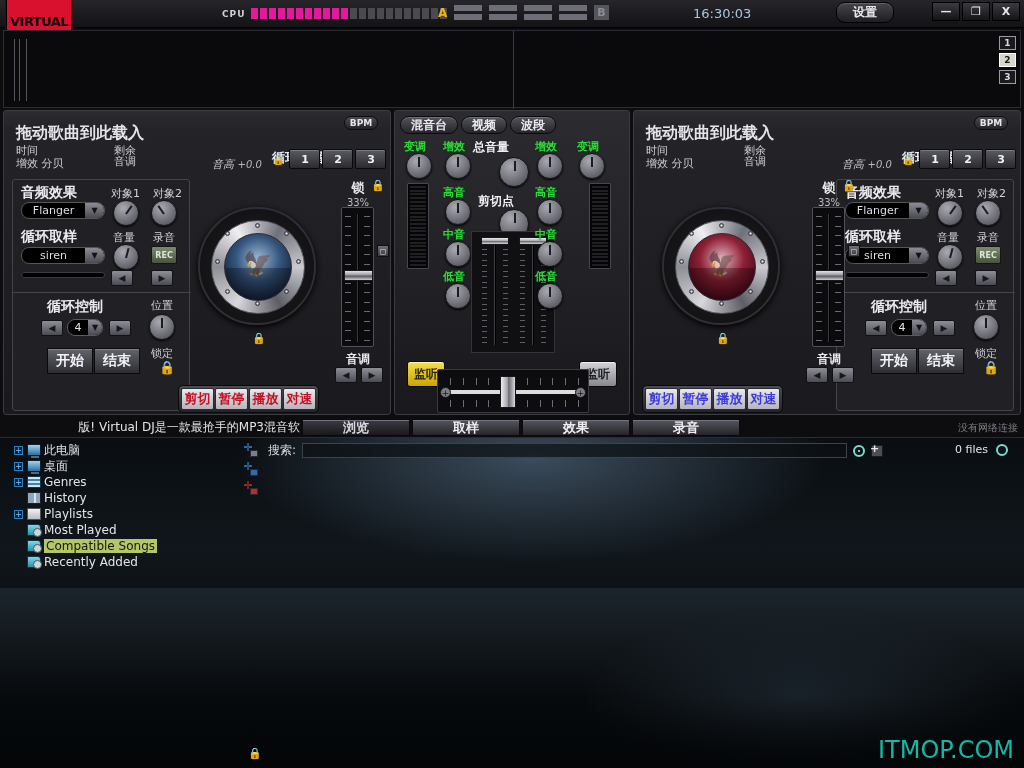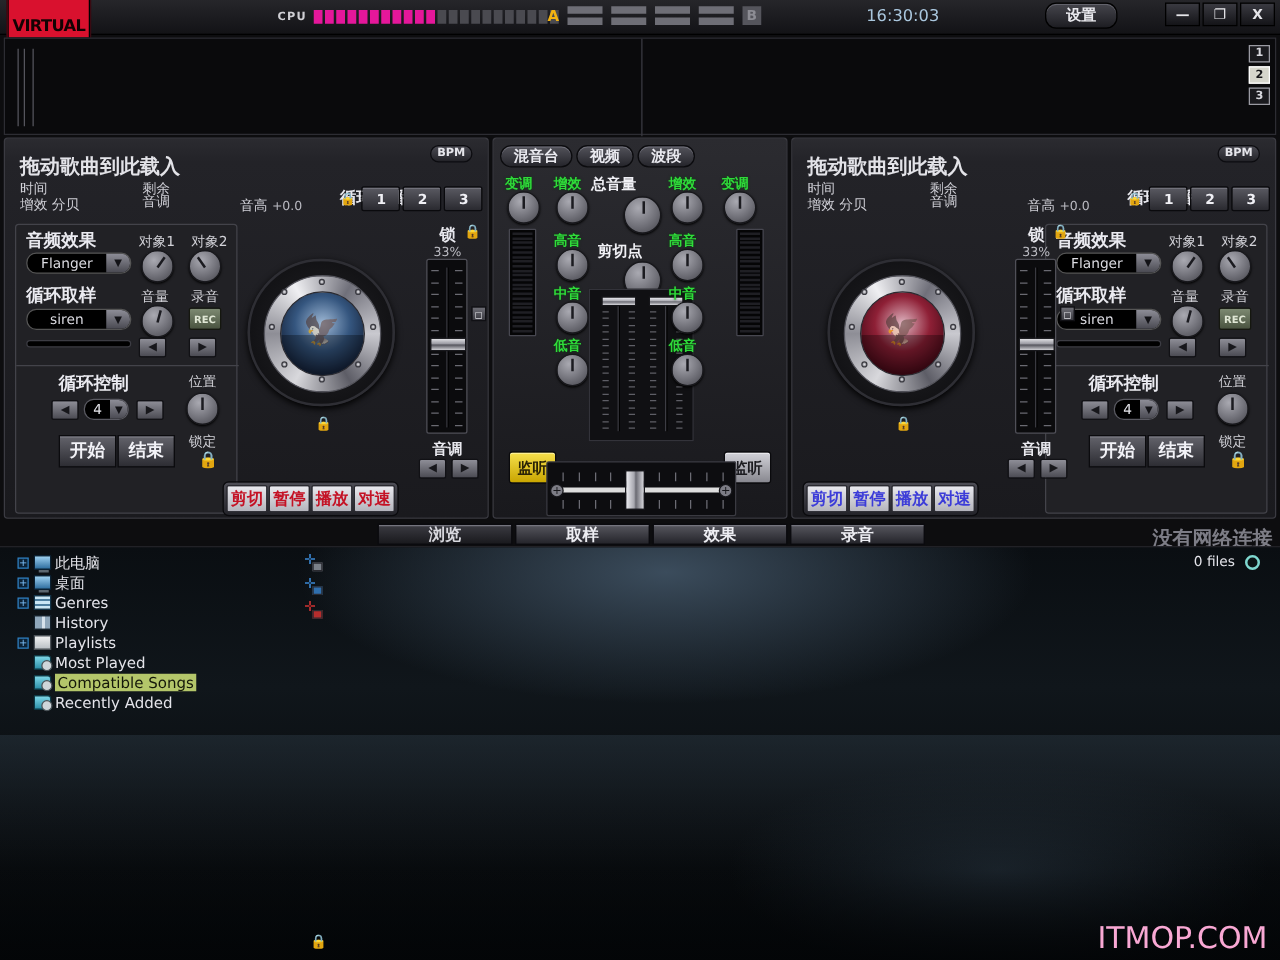--- a/index.html
+++ b/index.html
@@ -101,7 +101,7 @@
   .dmeta{ position:absolute; left:12px; top:34px; font-size:11px; color:#cfcfd6; line-height:11px;}
   .dmeta .r2{ margin-top:2px; }
   .dmeta2{ position:absolute; left:110px; top:34px; font-size:11px; color:#cfcfd6; line-height:11px;}
-  .dpitch{ position:absolute; left:188px; top:46px; font-size:11px; color:#cfcfd6;}
+  .dpitch{ position:absolute; left:208px; top:46px; font-size:11px; color:#cfcfd6;font-style:italic;}
   .dpitch b{ font-weight:normal; color:#b9b9c0; font-size:10px;}
 
   

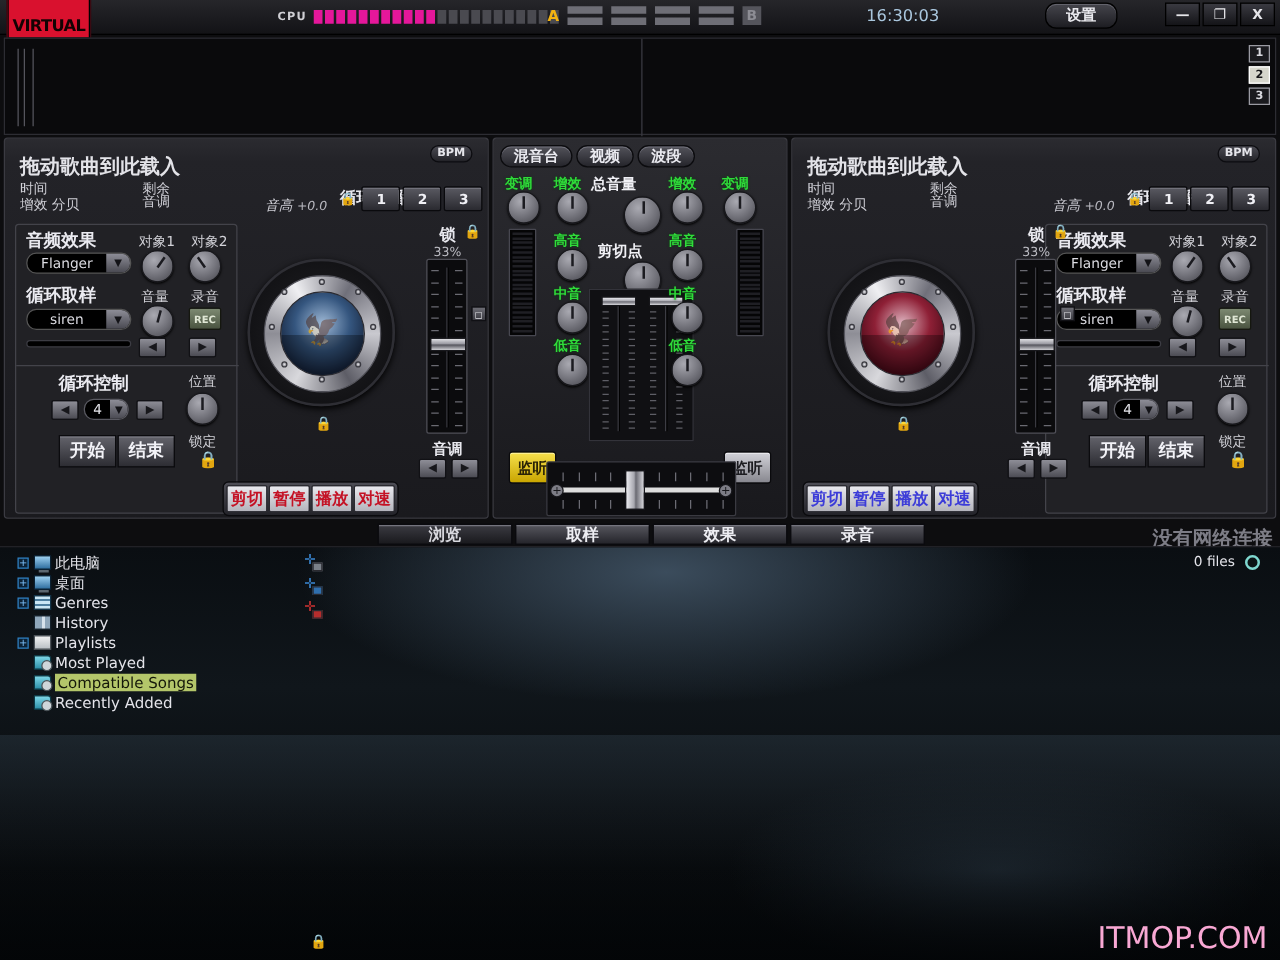--- a/index.html
+++ b/index.html
@@ -939,6 +939,7 @@
     </div>
   </div>
 
+  <div class="ticker">版! Virtual DJ是一款最抢手的MP3混音软</div>
   <div class="btabs">
     <div class="btab act">浏览</div>
     <div class="btab">取样</div>

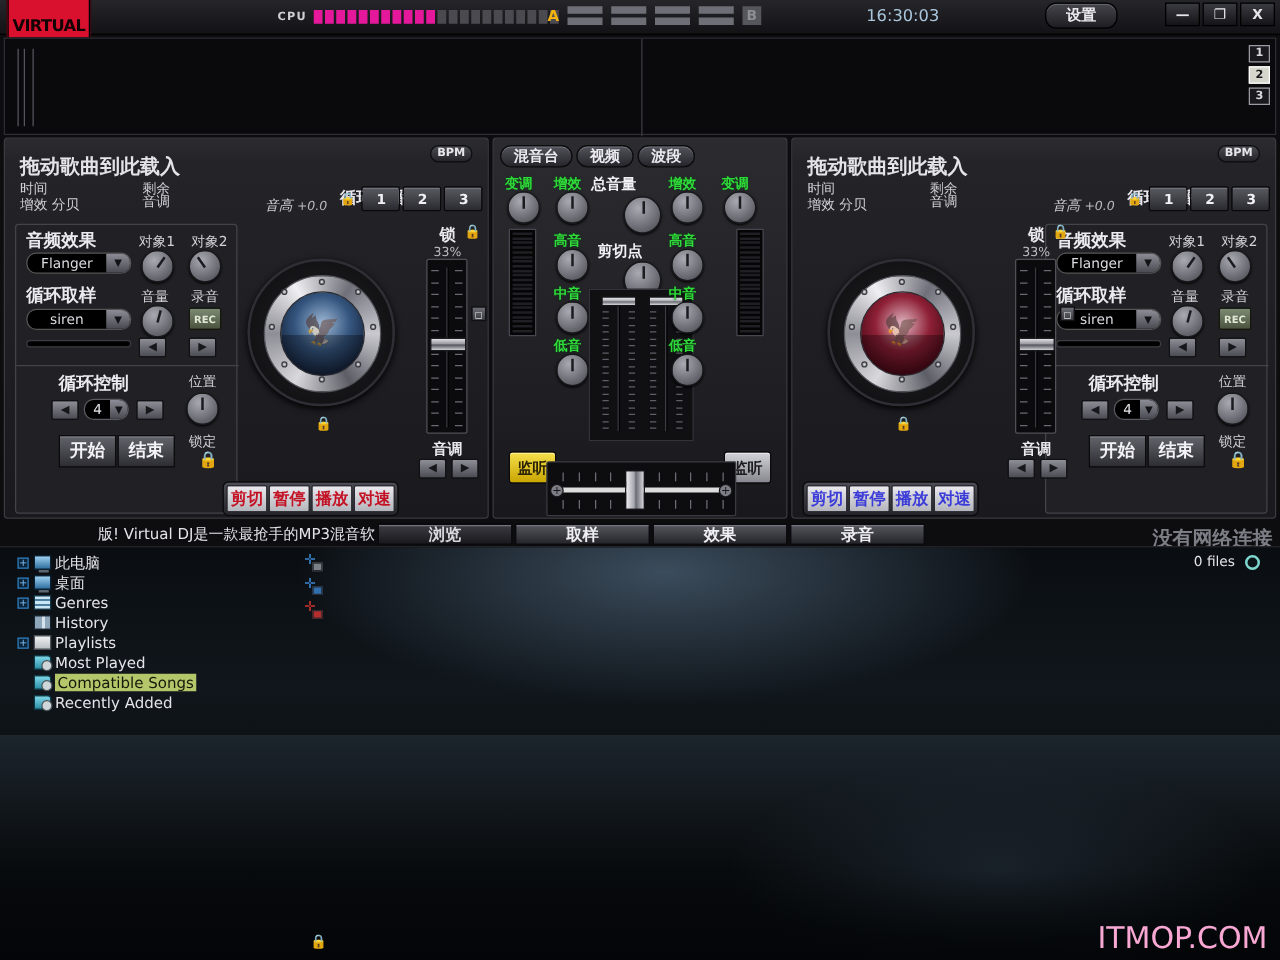--- a/index.html
+++ b/index.html
@@ -294,7 +294,7 @@
     box-shadow:inset 0 1px 0 #74747e;
   }
   .btab.act{ background:linear-gradient(180deg,#3b3b42,#19191d); color:#d8d8de;}
-  .netstat{ position:absolute; right:6px; top:421px; font-size:16px; color:#7d7d86;font-weight:bold;}
+  .netstat{ position:absolute; right:6px; top:421px; font-size:10px; color:#7d7d86;}
 
   
   .browser{

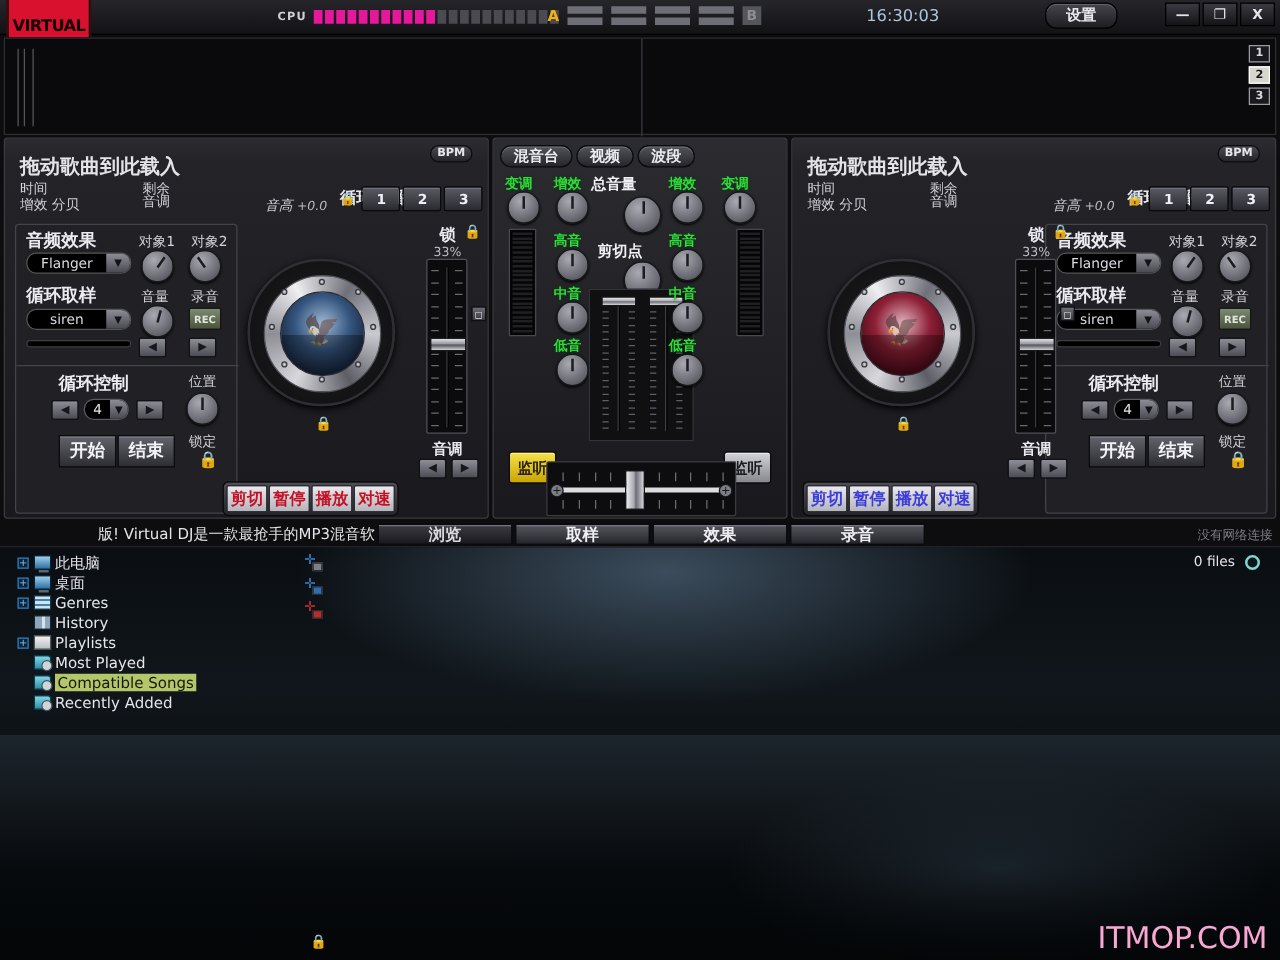--- a/index.html
+++ b/index.html
@@ -1013,6 +1013,12 @@
     <div class="lockbl">🔒</div>
   </div>
 
+  <div class="searchrow">
+    <span class="slbl">搜索:</span>
+    <input class="sinput" placeholder="" style="">
+    <span class="srdot"></span>
+    <span class="sradd"></span>
+  </div>
   <div class="filecount">0 files</div>
   <div class="filedot"></div>
 

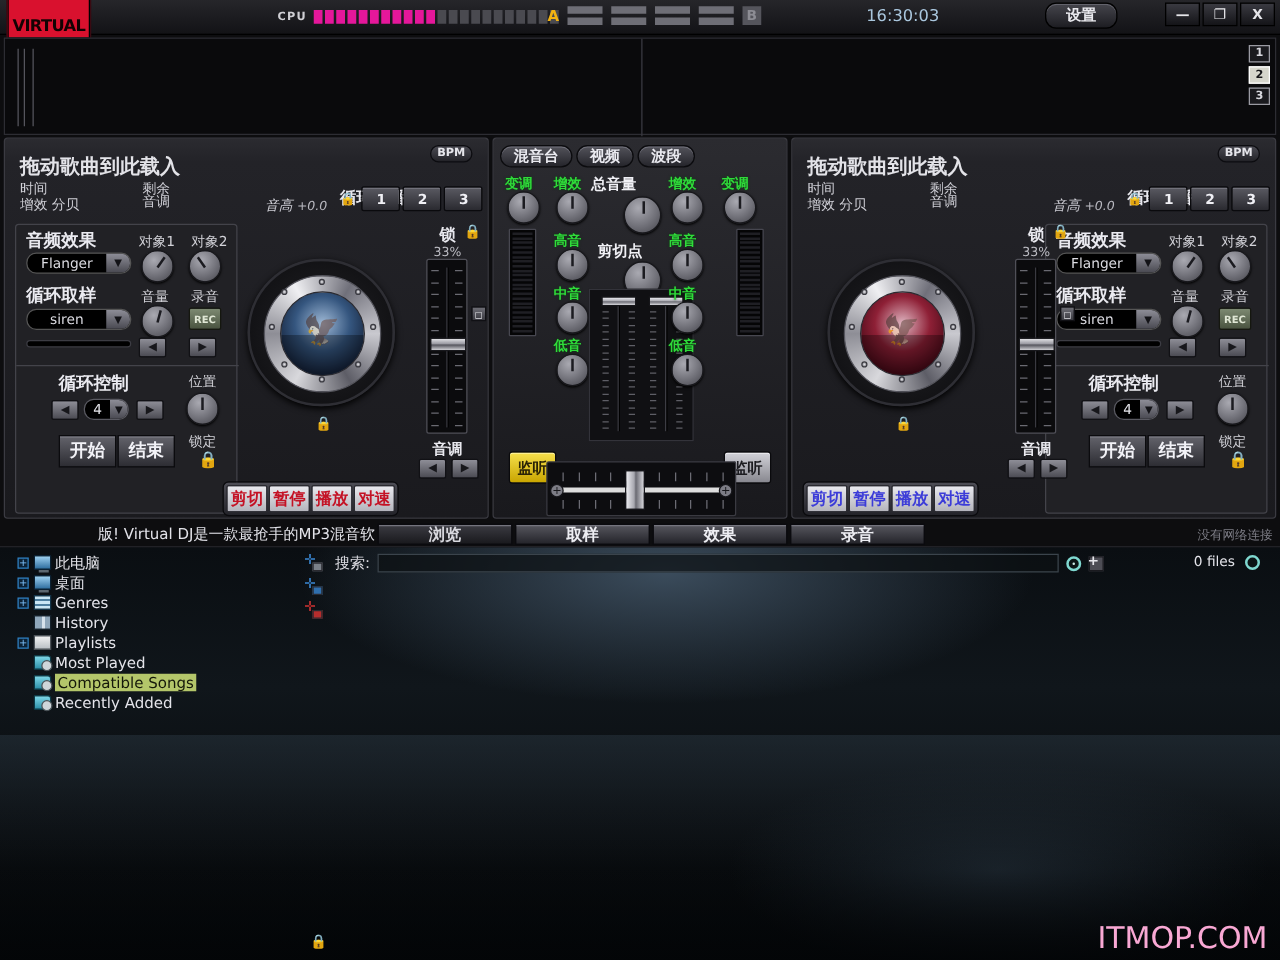--- a/index.html
+++ b/index.html
@@ -356,7 +356,7 @@
   .filecount{ position:absolute; right:36px; top:443px; font-size:11px; color:#e4e4ea;}
   .filedot{ position:absolute; right:16px; top:444px; width:12px; height:12px; border-radius:50%;
             border:2px solid #7fd8d0; background:#0b1416;}
-  .wmark{ position:absolute; right:10px; bottom:4px; font-size:24px; color:#f9a8d4;
+  .wmark{ position:absolute; right:10px; bottom:4px; font-size:24px; color:#14b8a6;
           font-family:"DejaVu Sans","Liberation Sans",sans-serif;}
   .lockbl{ position:absolute; left:248px; bottom:8px; color:#9a9aa2; font-size:11px;}
 </style>

